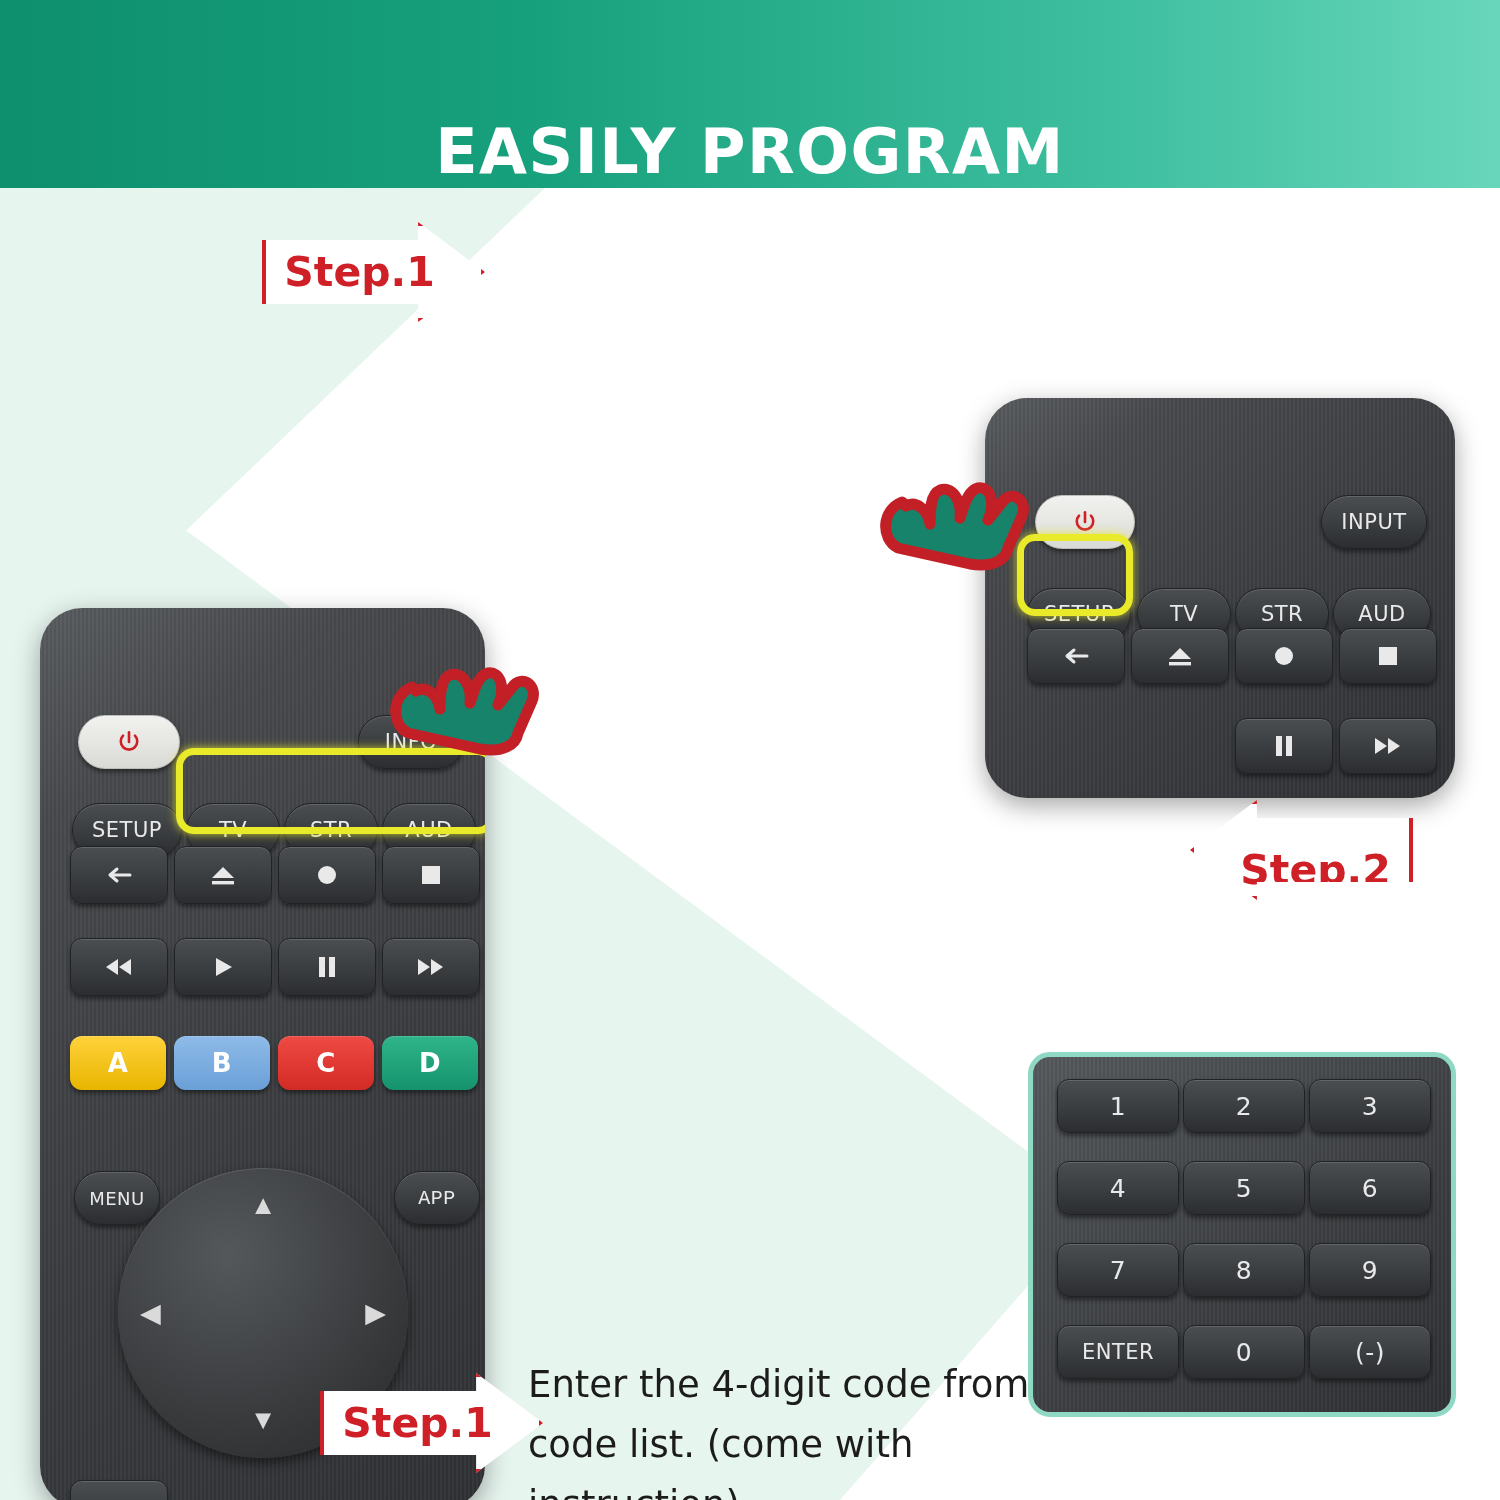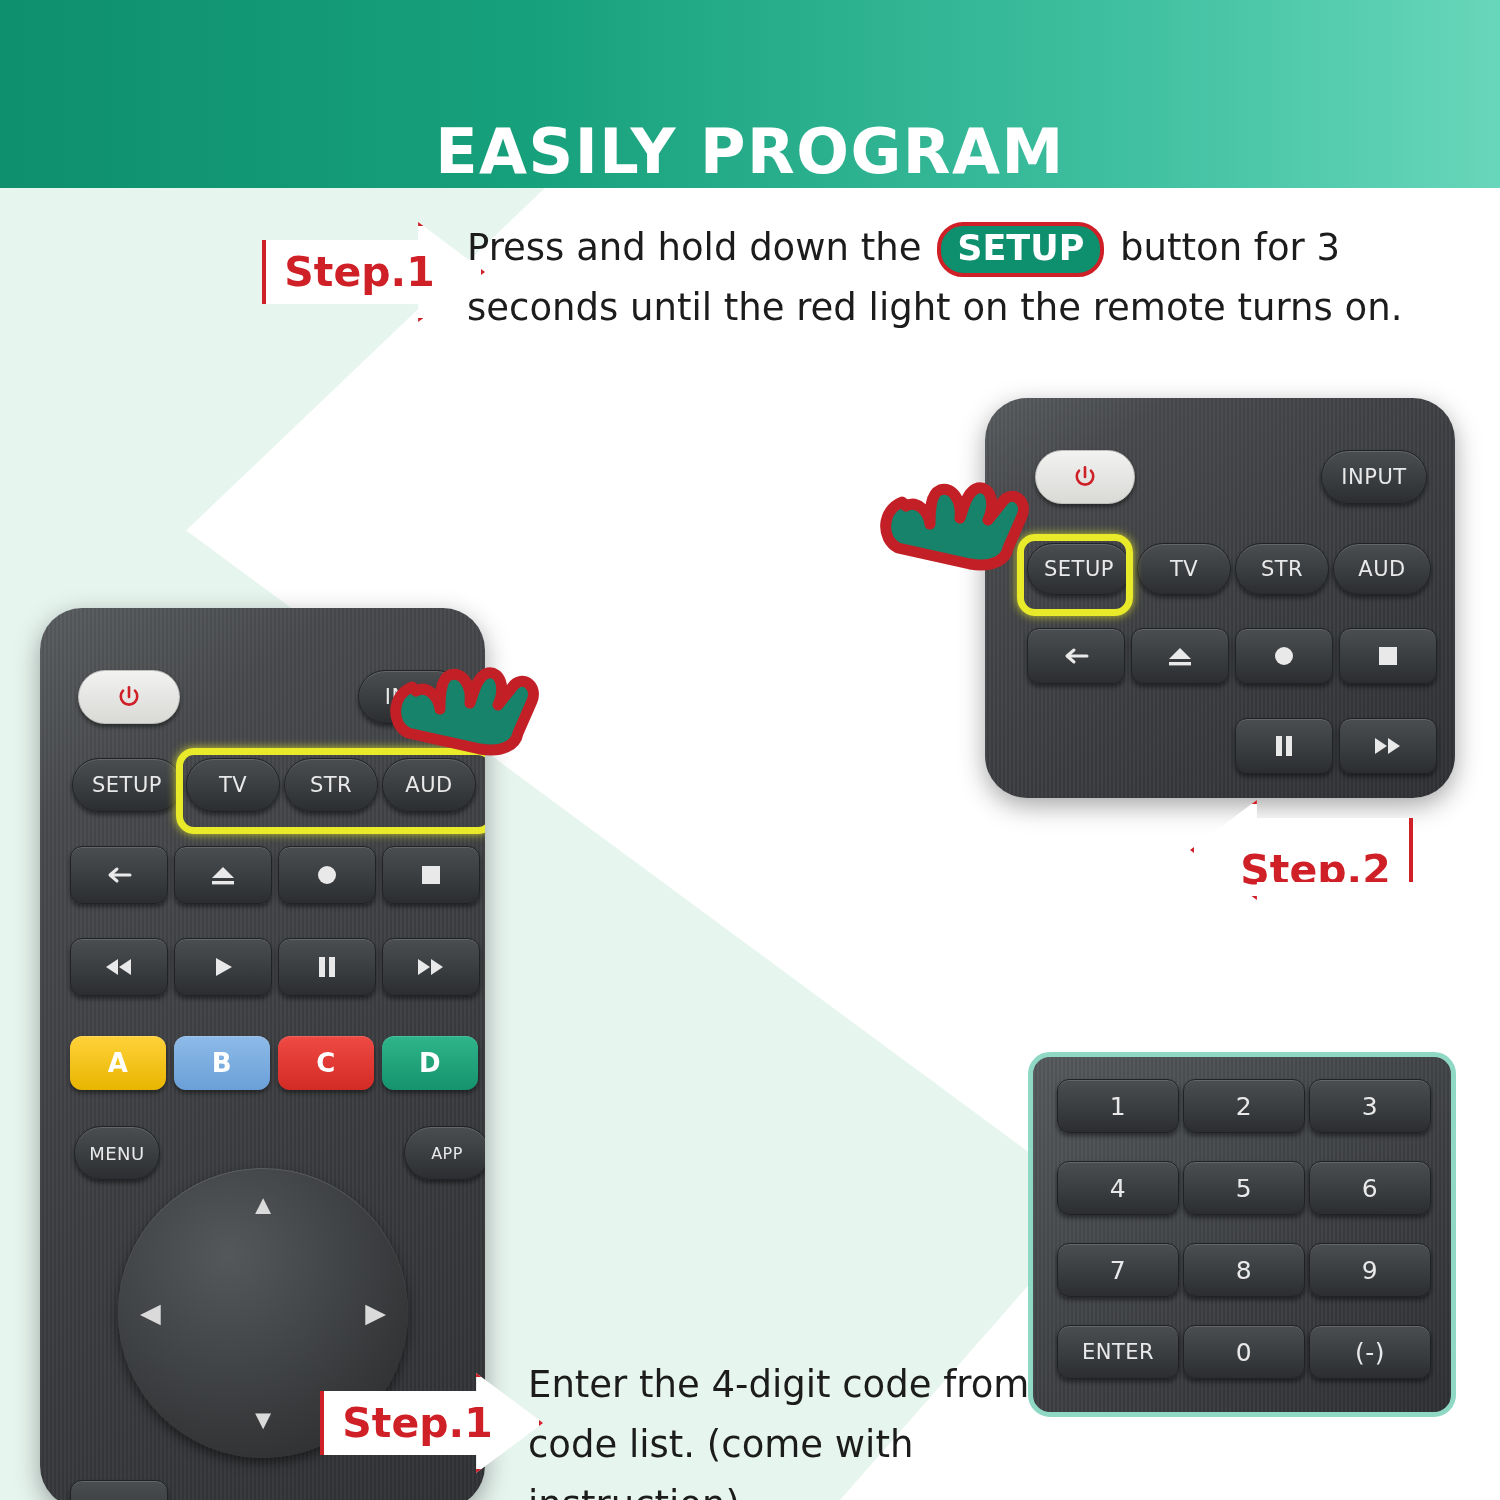--- a/index.html
+++ b/index.html
@@ -177,11 +177,6 @@
     <span class="alabel">Step.1</span>
   </div>
 
-  <div class="instr" style="left:467px;top:218px;width:960px;">
-    <span>Press and hold down the</span>
-    <span class="pill">SETUP</span>
-    <span>button for 3 seconds until the red light on the remote turns on.</span>
-  </div>
 
   <div class="remote" style="left:985px;top:398px;width:470px;height:400px;">
     <div class="btn power round" style="left:50px;top:52px;width:98px;height:52px;">

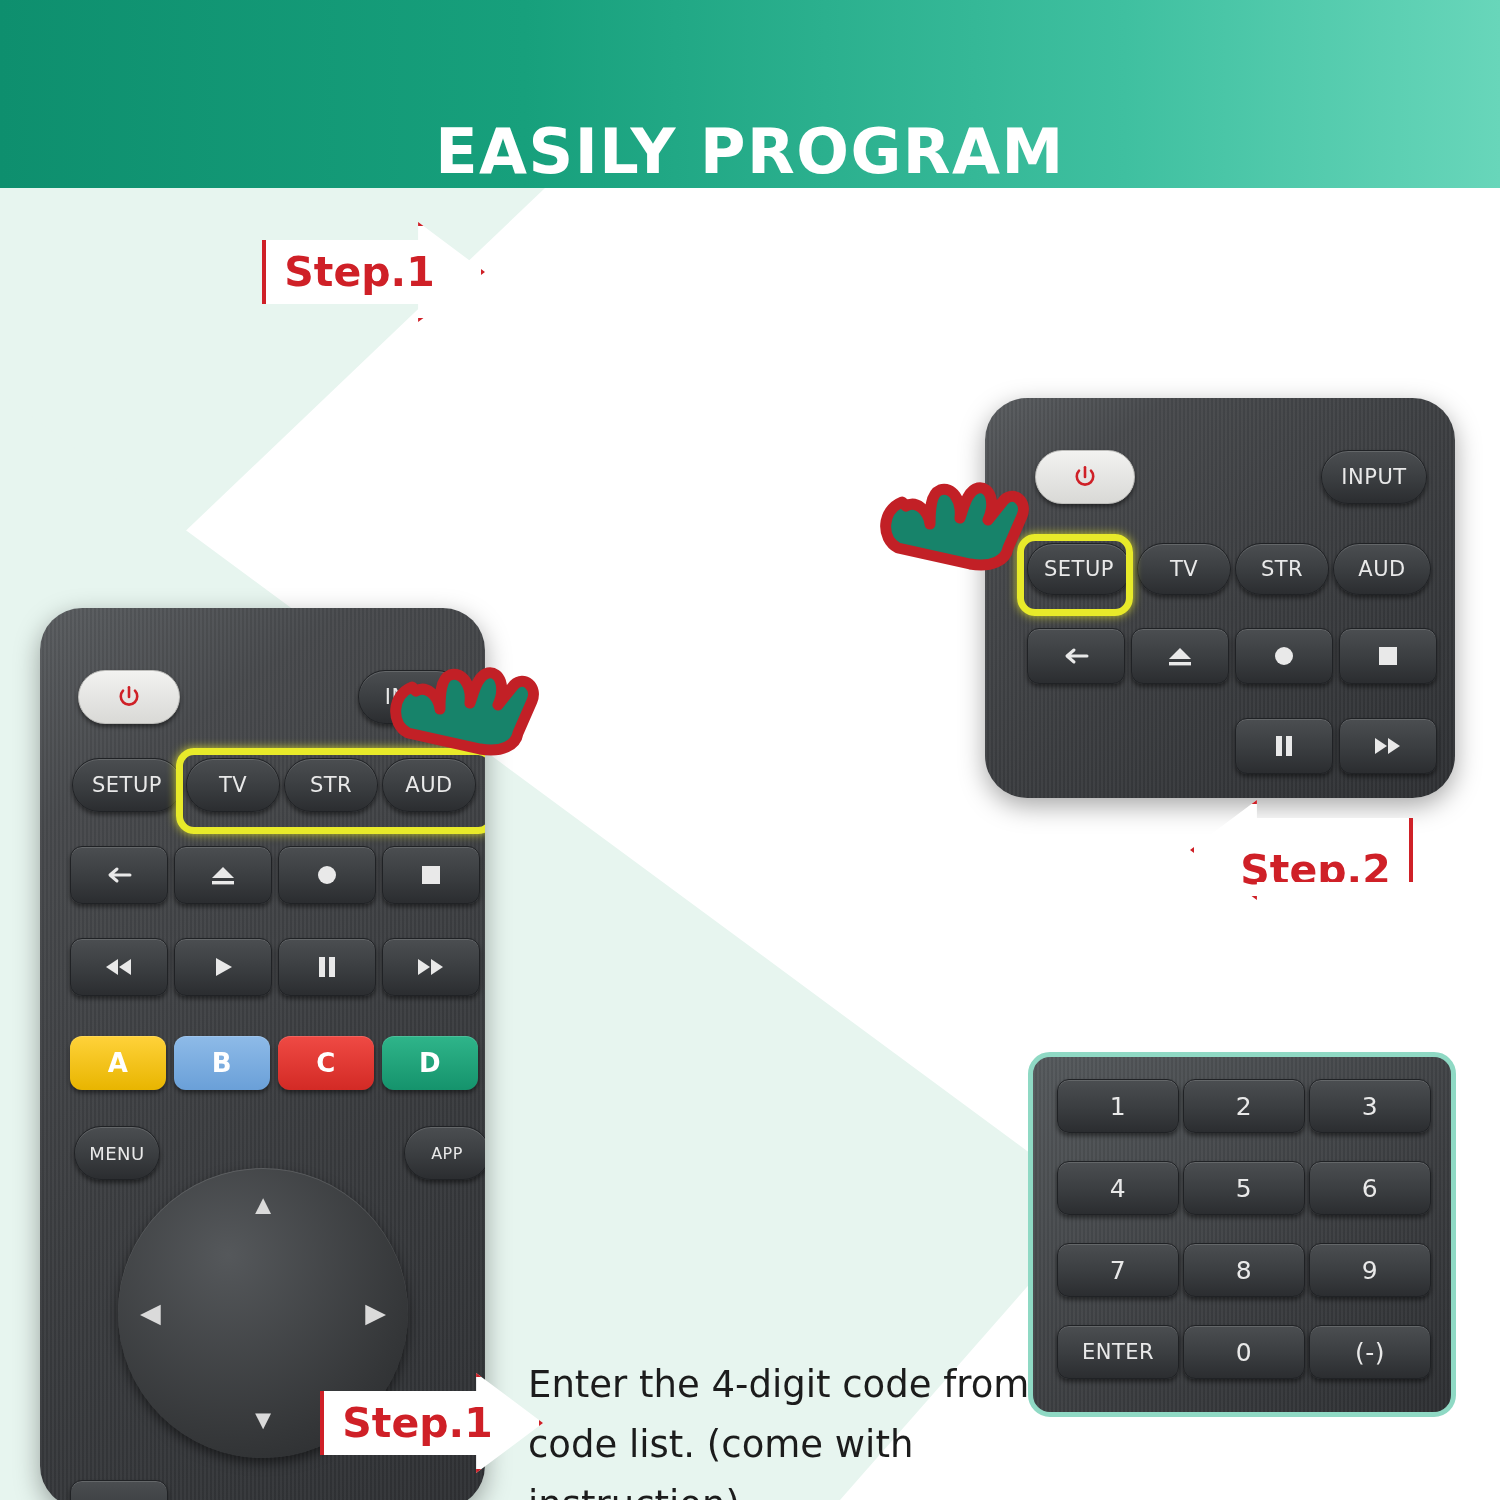--- a/index.html
+++ b/index.html
@@ -102,7 +102,7 @@
     box-shadow:0 3px 4px rgba(0,0,0,.45), inset 0 1px 0 rgba(255,255,255,.14);
     letter-spacing:.5px;
   }
-  .btn.round{border-radius:999px;}
+  .btn.round{border-radius:999px;margin-top:45px;}
   .power{
     background:linear-gradient(180deg,#f2f2f0 0%,#d9d9d6 100%);
     border:1px solid #bdbdba;

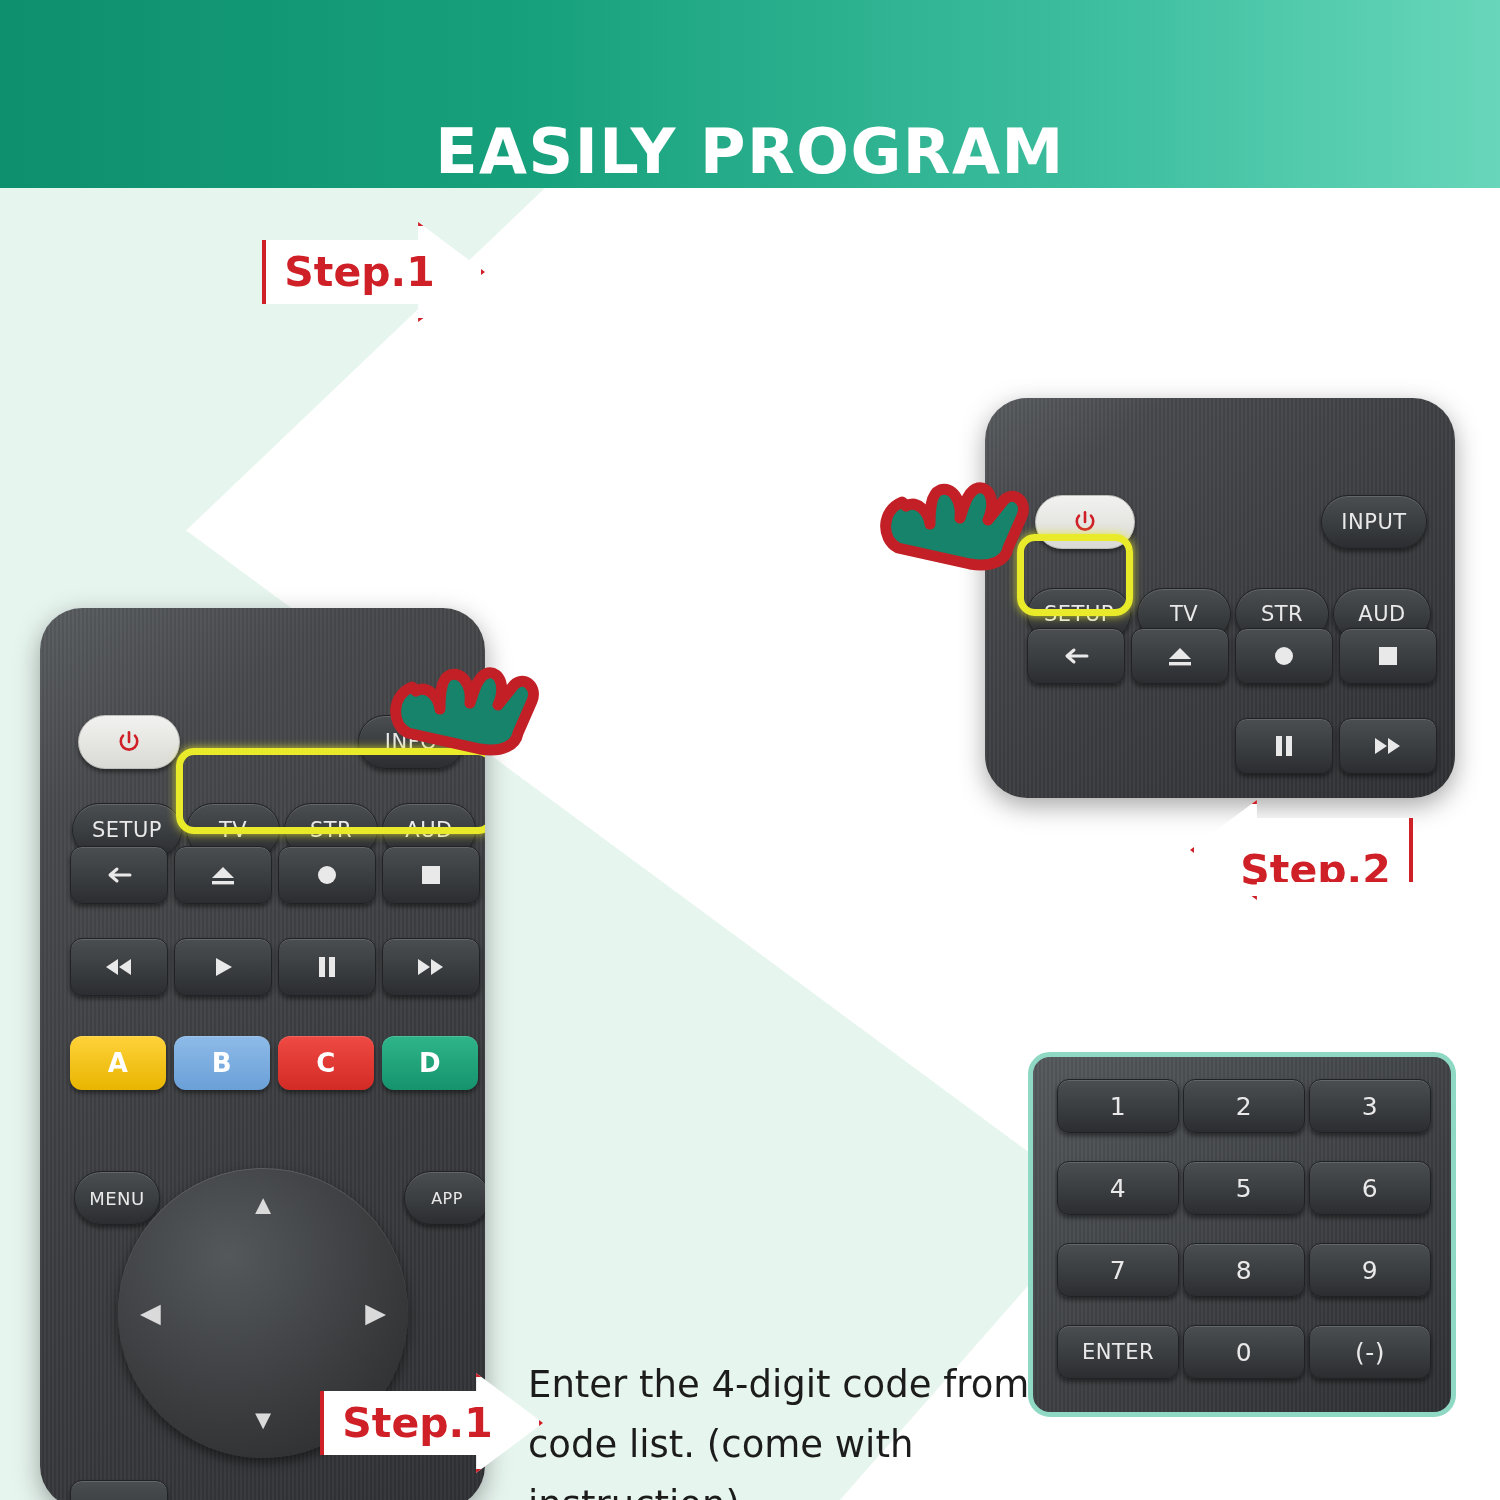--- a/index.html
+++ b/index.html
@@ -340,7 +340,7 @@
     <div class="btn round" style="left:34px;top:518px;width:84px;height:52px;font-size:18px;">
       <span>MENU</span>
     </div>
-    <div class="btn round" style="left:364px;top:518px;width:84px;height:52px;font-size:16px;">
+    <div class="btn round" style="left:354px;top:518px;width:84px;height:52px;font-size:20px;font-family:Liberation Mono, monospace;">
       <span>APP</span>
     </div>
 

